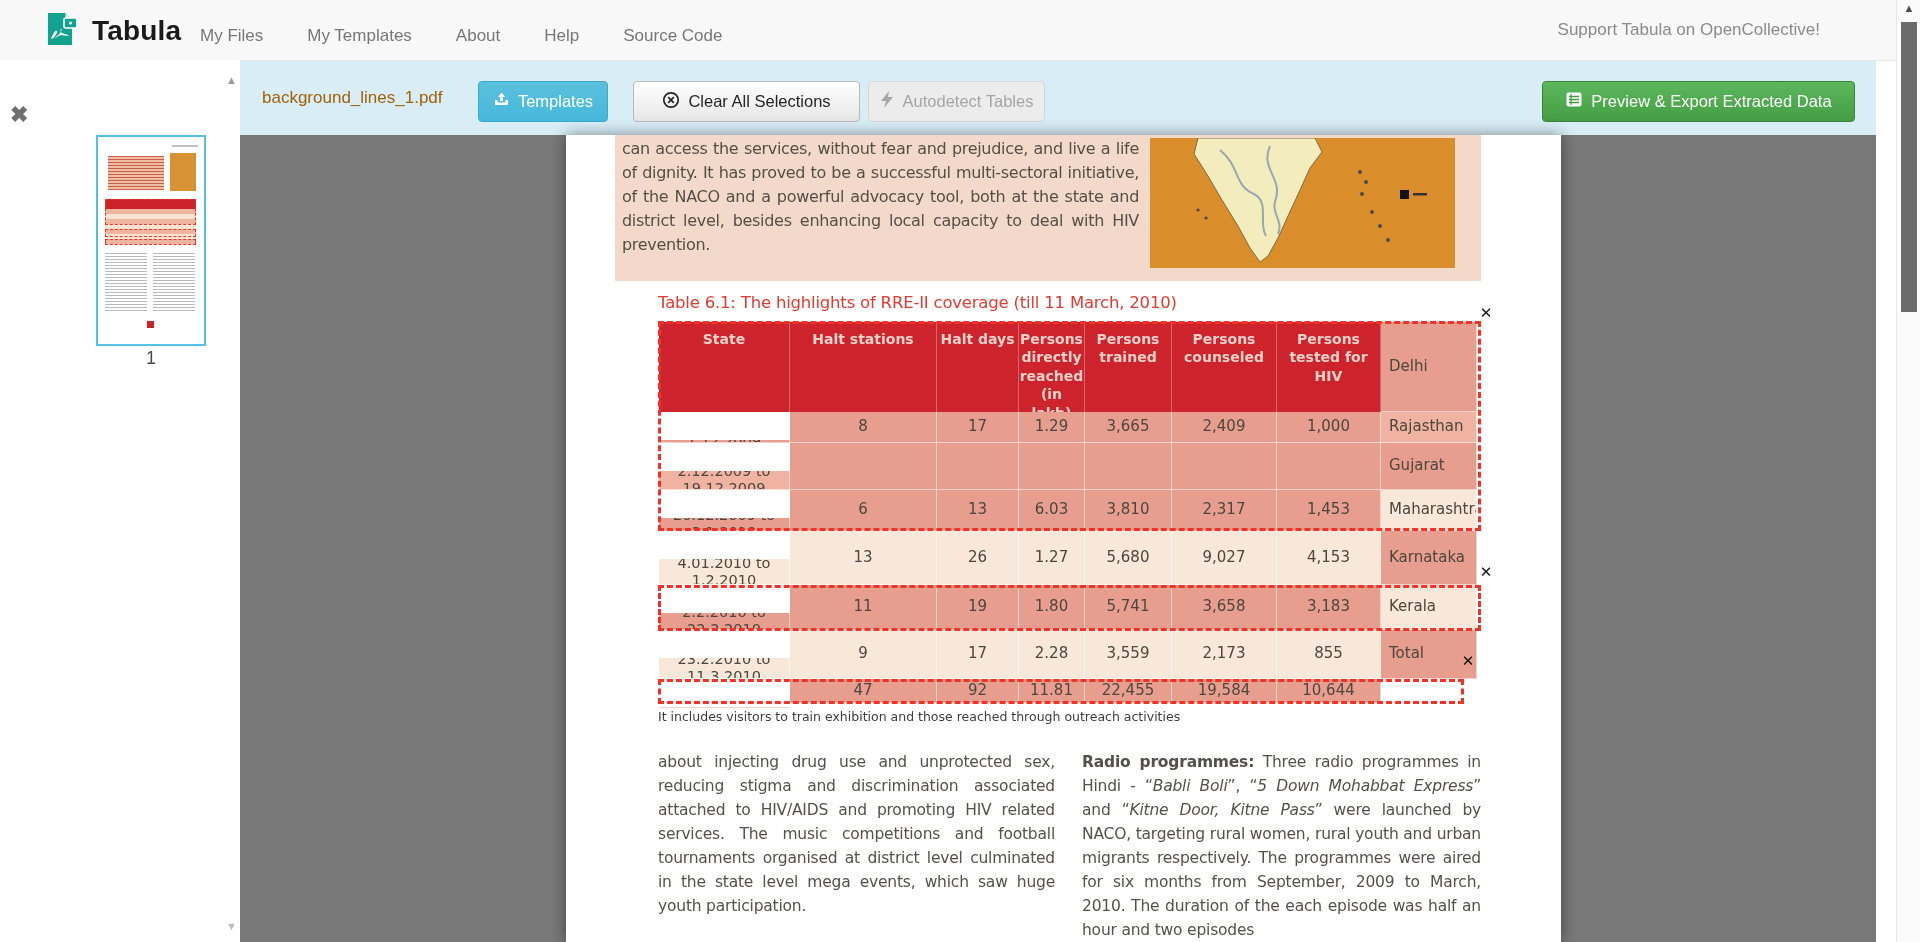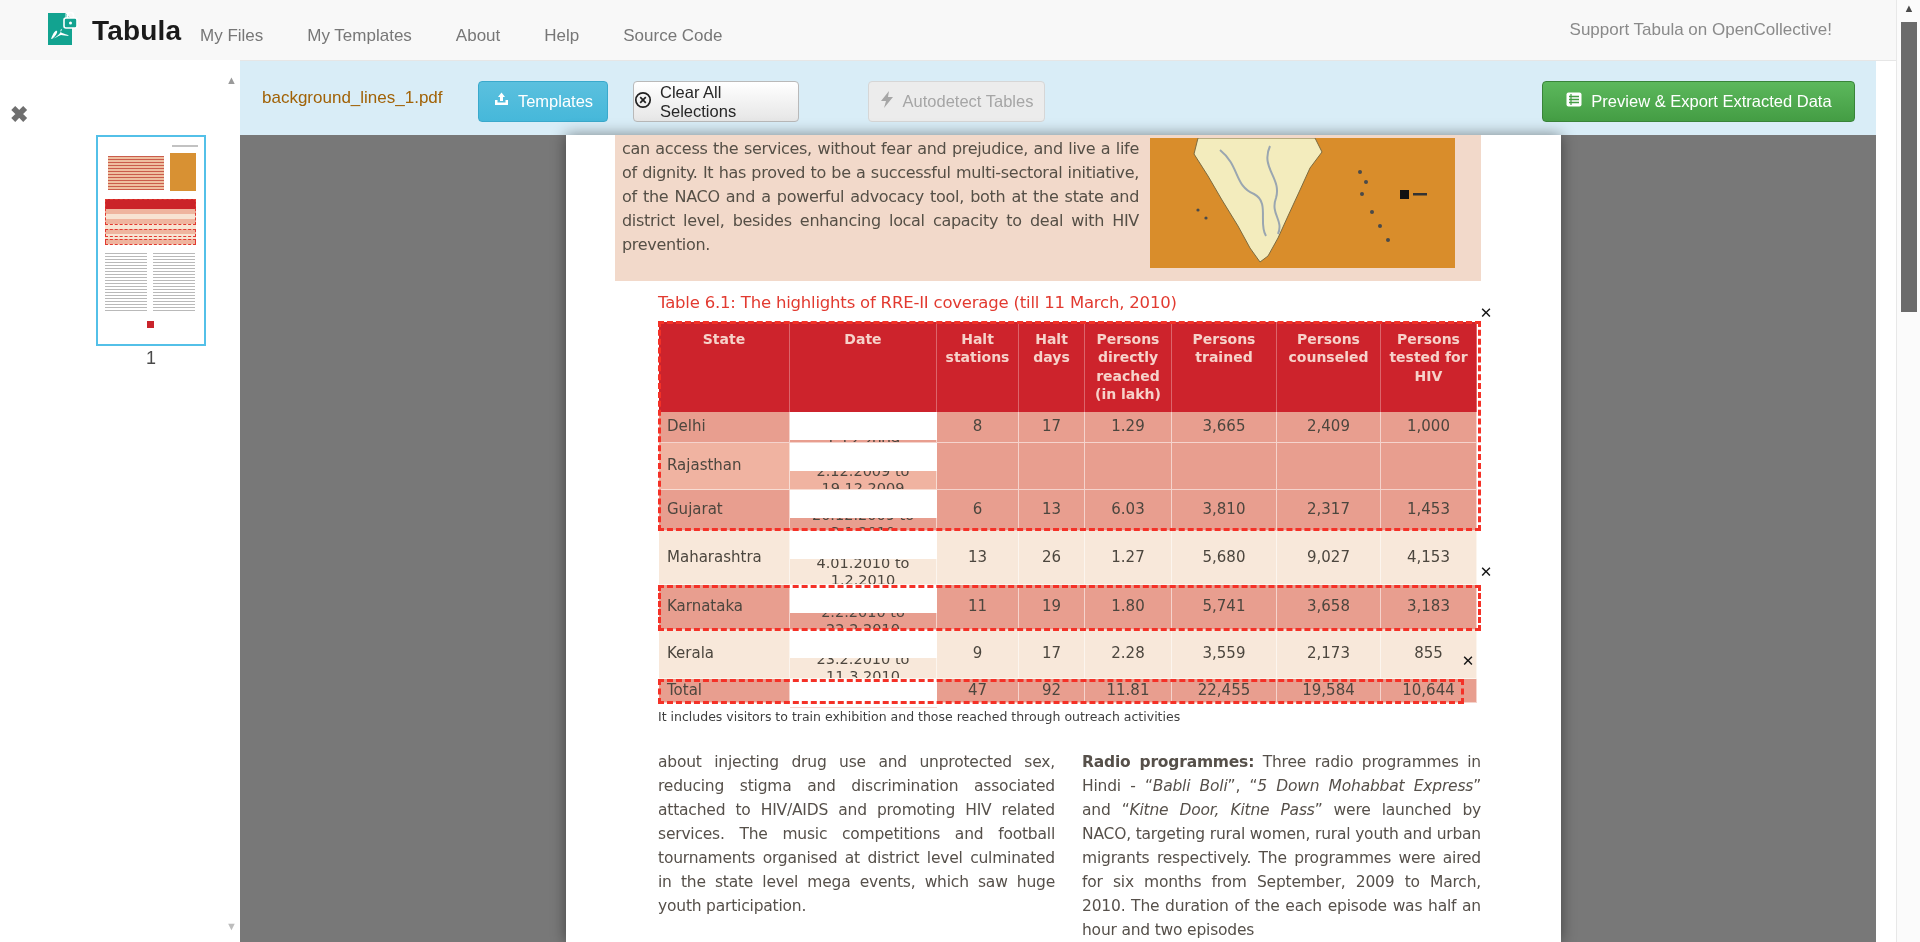--- a/index.html
+++ b/index.html
@@ -13,7 +13,7 @@
   .brand-text{font-size:28px;font-weight:bold;color:#1a1a1a;letter-spacing:.2px;}
   .nav-links{position:absolute;left:178px;top:0;height:72px;display:flex;align-items:center;}
   .nav-link{color:#777;font-size:17px;text-decoration:none;padding:0 22px;cursor:pointer;}
-  .support-link{position:absolute;right:88px;top:0;height:60px;display:flex;align-items:center;
+  .support-link{position:absolute;right:100px;top:0;height:60px;display:flex;align-items:center;
                 color:#8a8a8a;font-size:17px;cursor:pointer;}
 
   

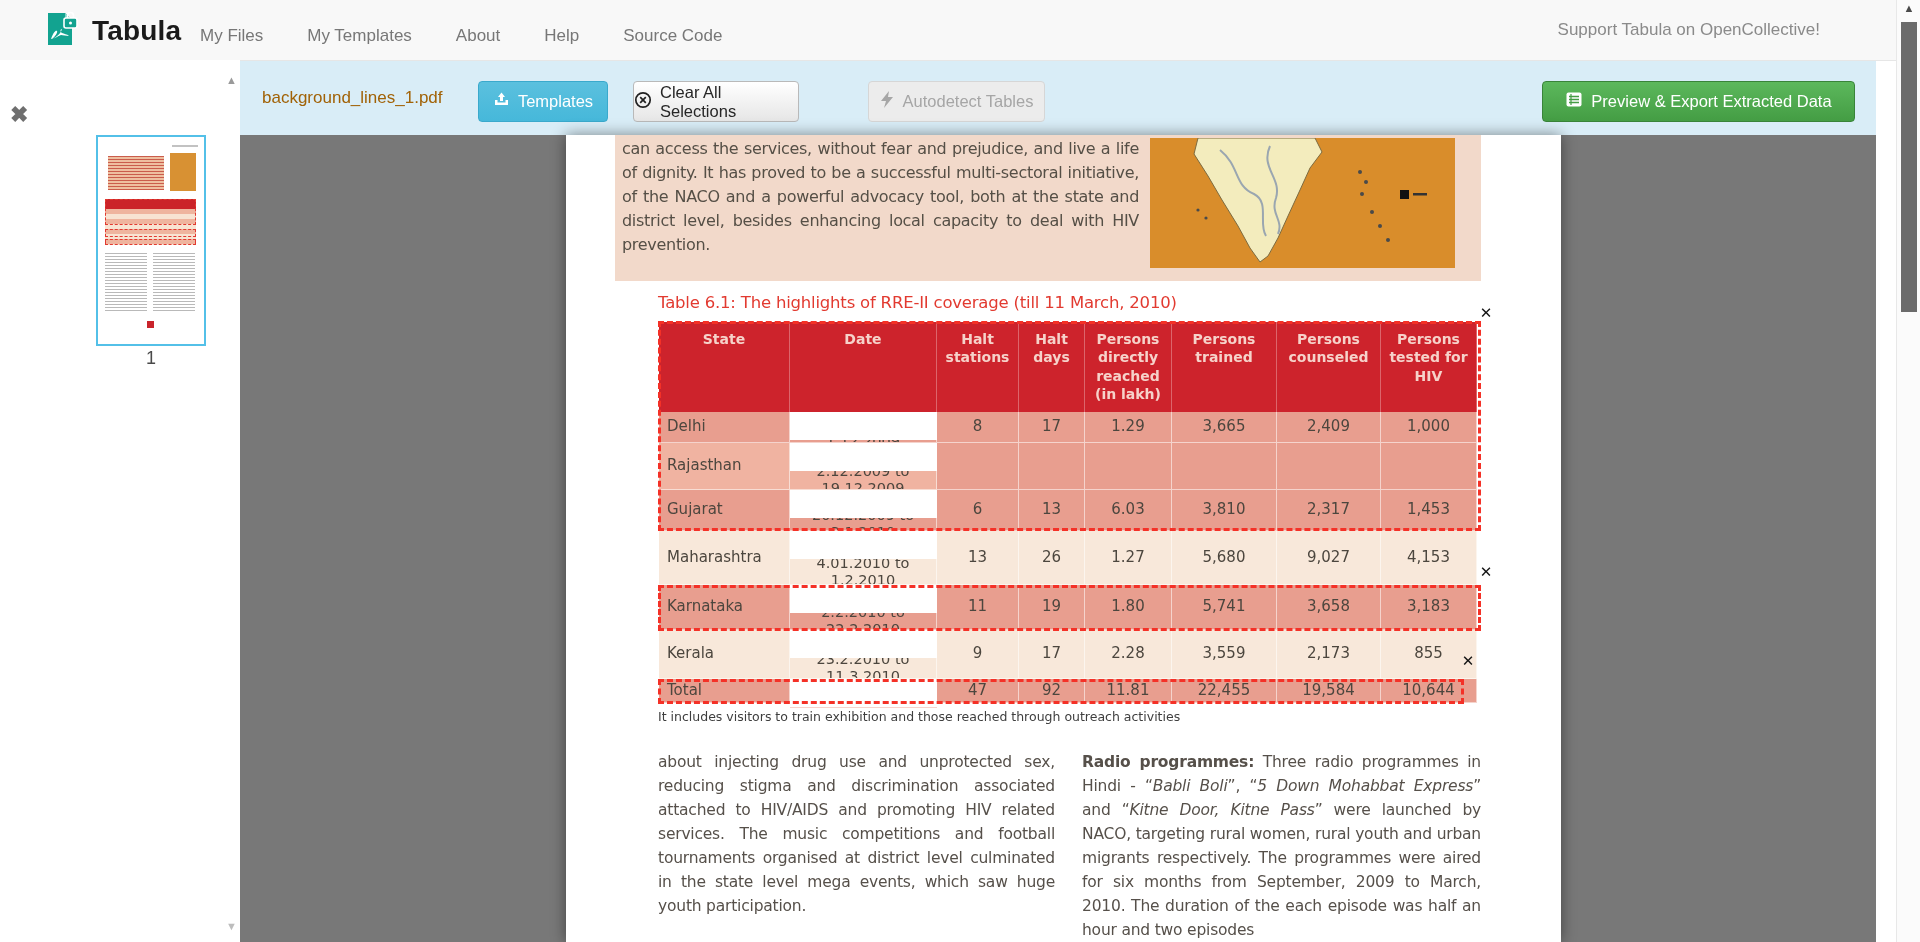--- a/index.html
+++ b/index.html
@@ -47,8 +47,8 @@
        justify-content:center;gap:8px;font-size:16.5px;cursor:pointer;box-sizing:border-box;}
   .btn-templates{left:238px;width:130px;background:linear-gradient(#5bc0de,#46b8da);
                  border:1px solid #3aa9cc;color:#fff;}
-  .btn-clear{left:393px;width:166px;background:linear-gradient(#ffffff,#e6e6e6);
-             border:1px solid #b9b9b9;color:#262626;justify-content:flex-end;}
+  .btn-clear{left:393px;width:227px;background:linear-gradient(#ffffff,#e6e6e6);
+             border:1px solid #b9b9b9;color:#262626;}
   .btn-autodetect{left:628px;width:177px;background:#ececec;border:1px solid #d6d6d6;color:#a6a6a6;cursor:default;}
   .btn-export{left:1302px;width:313px;background:linear-gradient(#5cb85c,#449d44);
               border:1px solid #398439;color:#fff;}

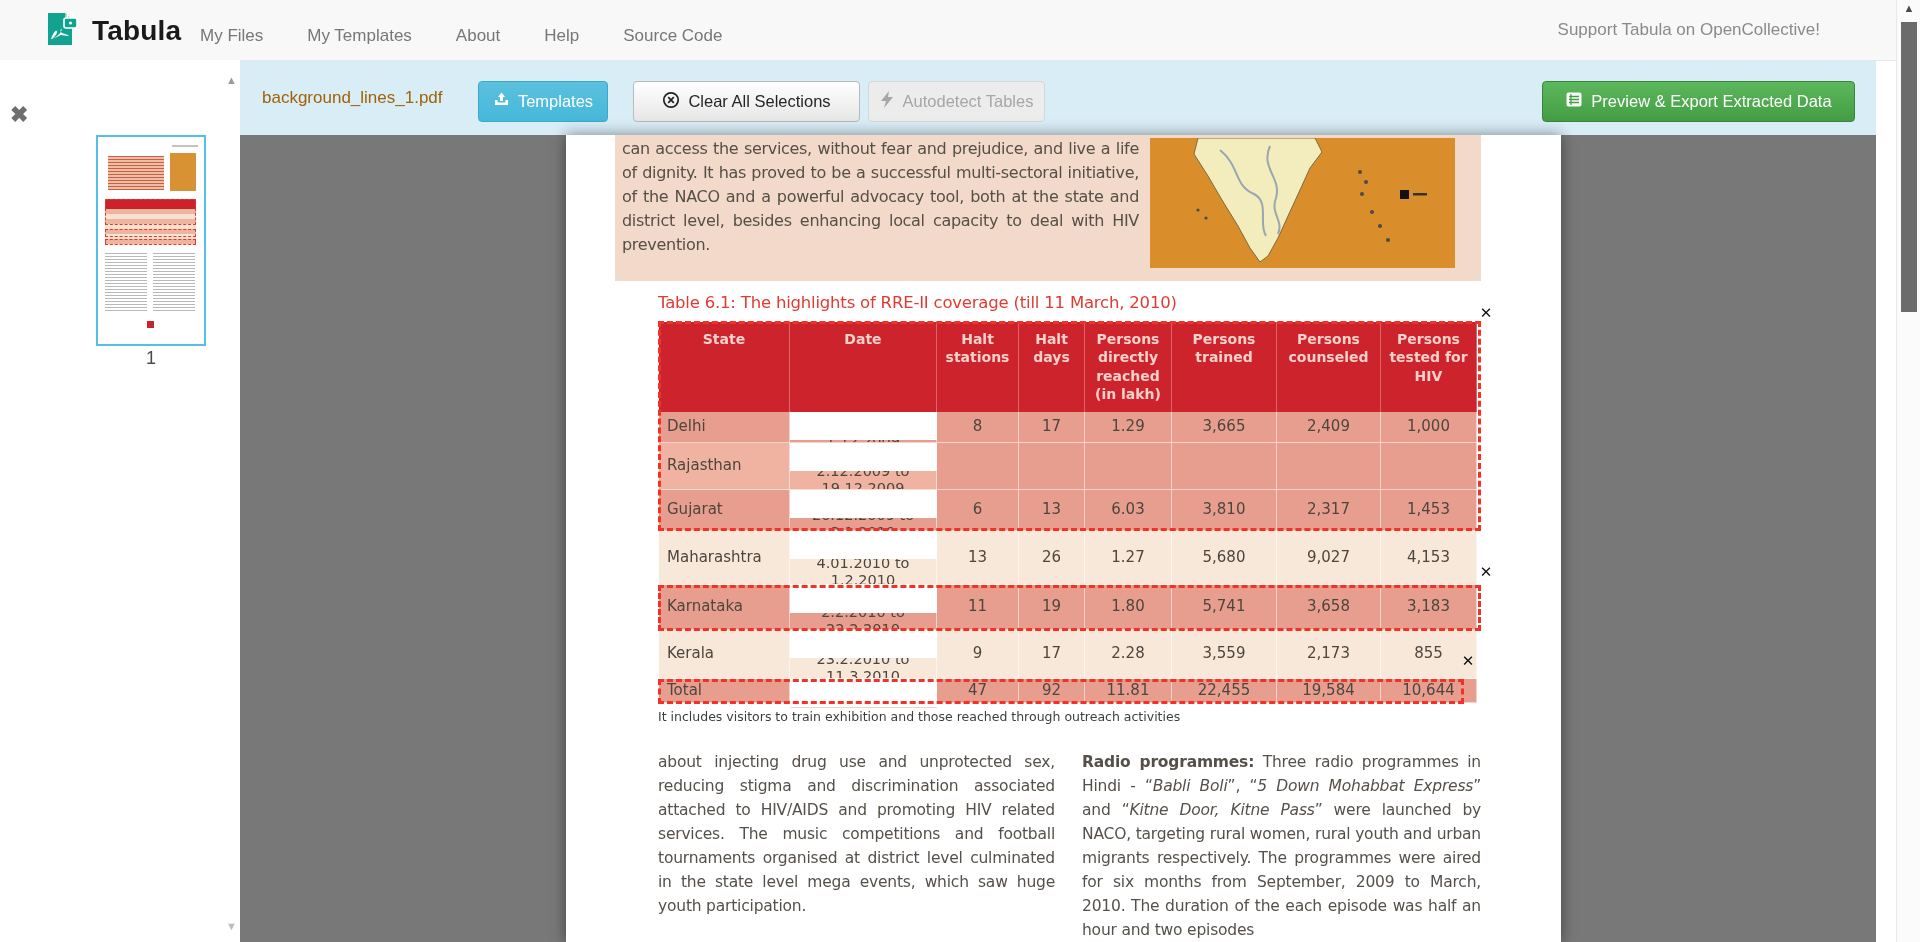--- a/index.html
+++ b/index.html
@@ -214,7 +214,6 @@
 
       <div id="pdf-table">
           <div class="cell th">State</div>
-          <div class="cell th">Date</div>
           <div class="cell th">Halt stations</div>
           <div class="cell th">Halt days</div>
           <div class="cell th">Persons directly reached (in lakh)</div>

